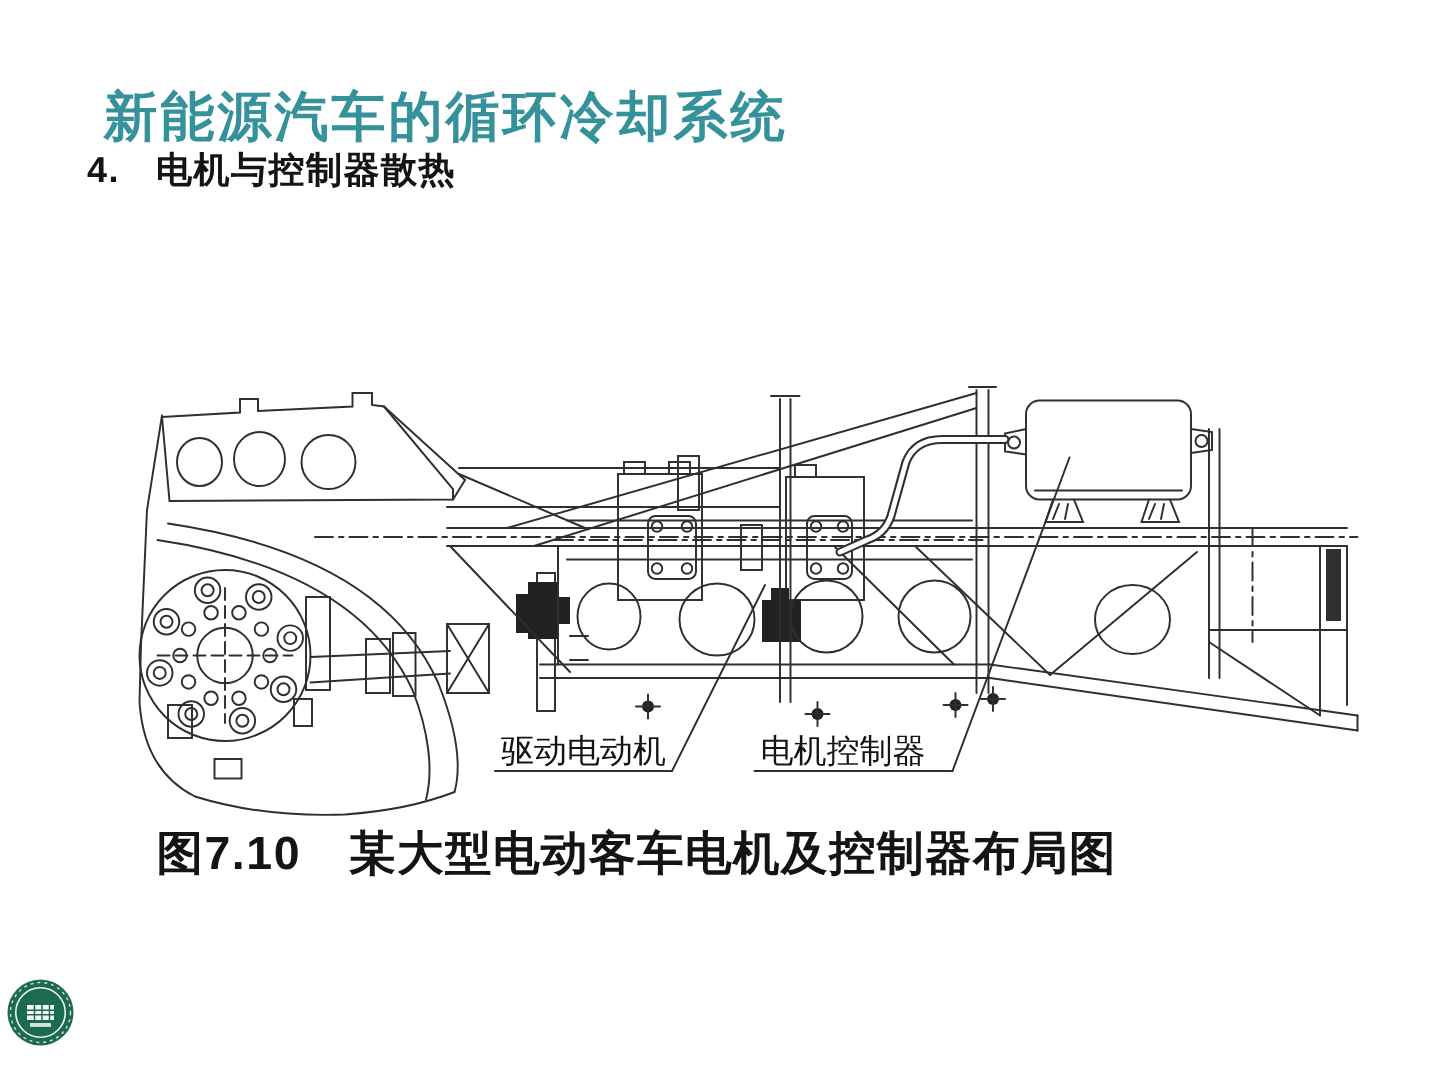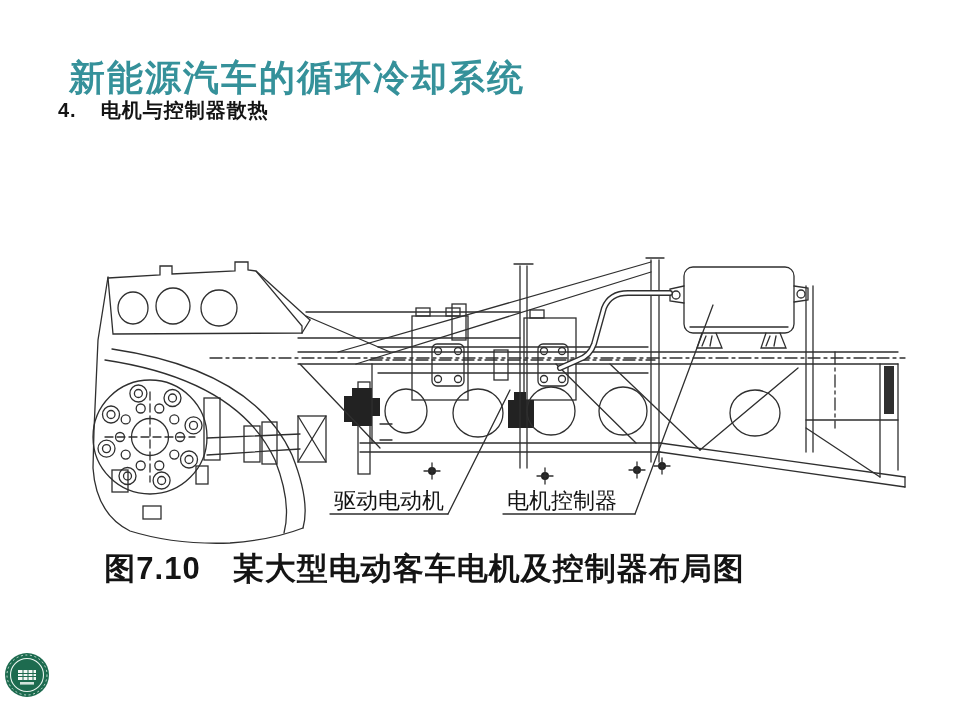--- a/index.html
+++ b/index.html
@@ -14,7 +14,7 @@
   }
   .section-line{
     position:absolute;left:58px;top:97px;
-    font-size:20px;font-weight:700;color:#141414;letter-spacing:1px;
+    font-size:24px;font-weight:700;color:#141414;letter-spacing:1px;
   }
   .section-line .num{margin-right:24px;}
   svg.diagram{position:absolute;left:0;top:0;width:960px;height:720px;}

